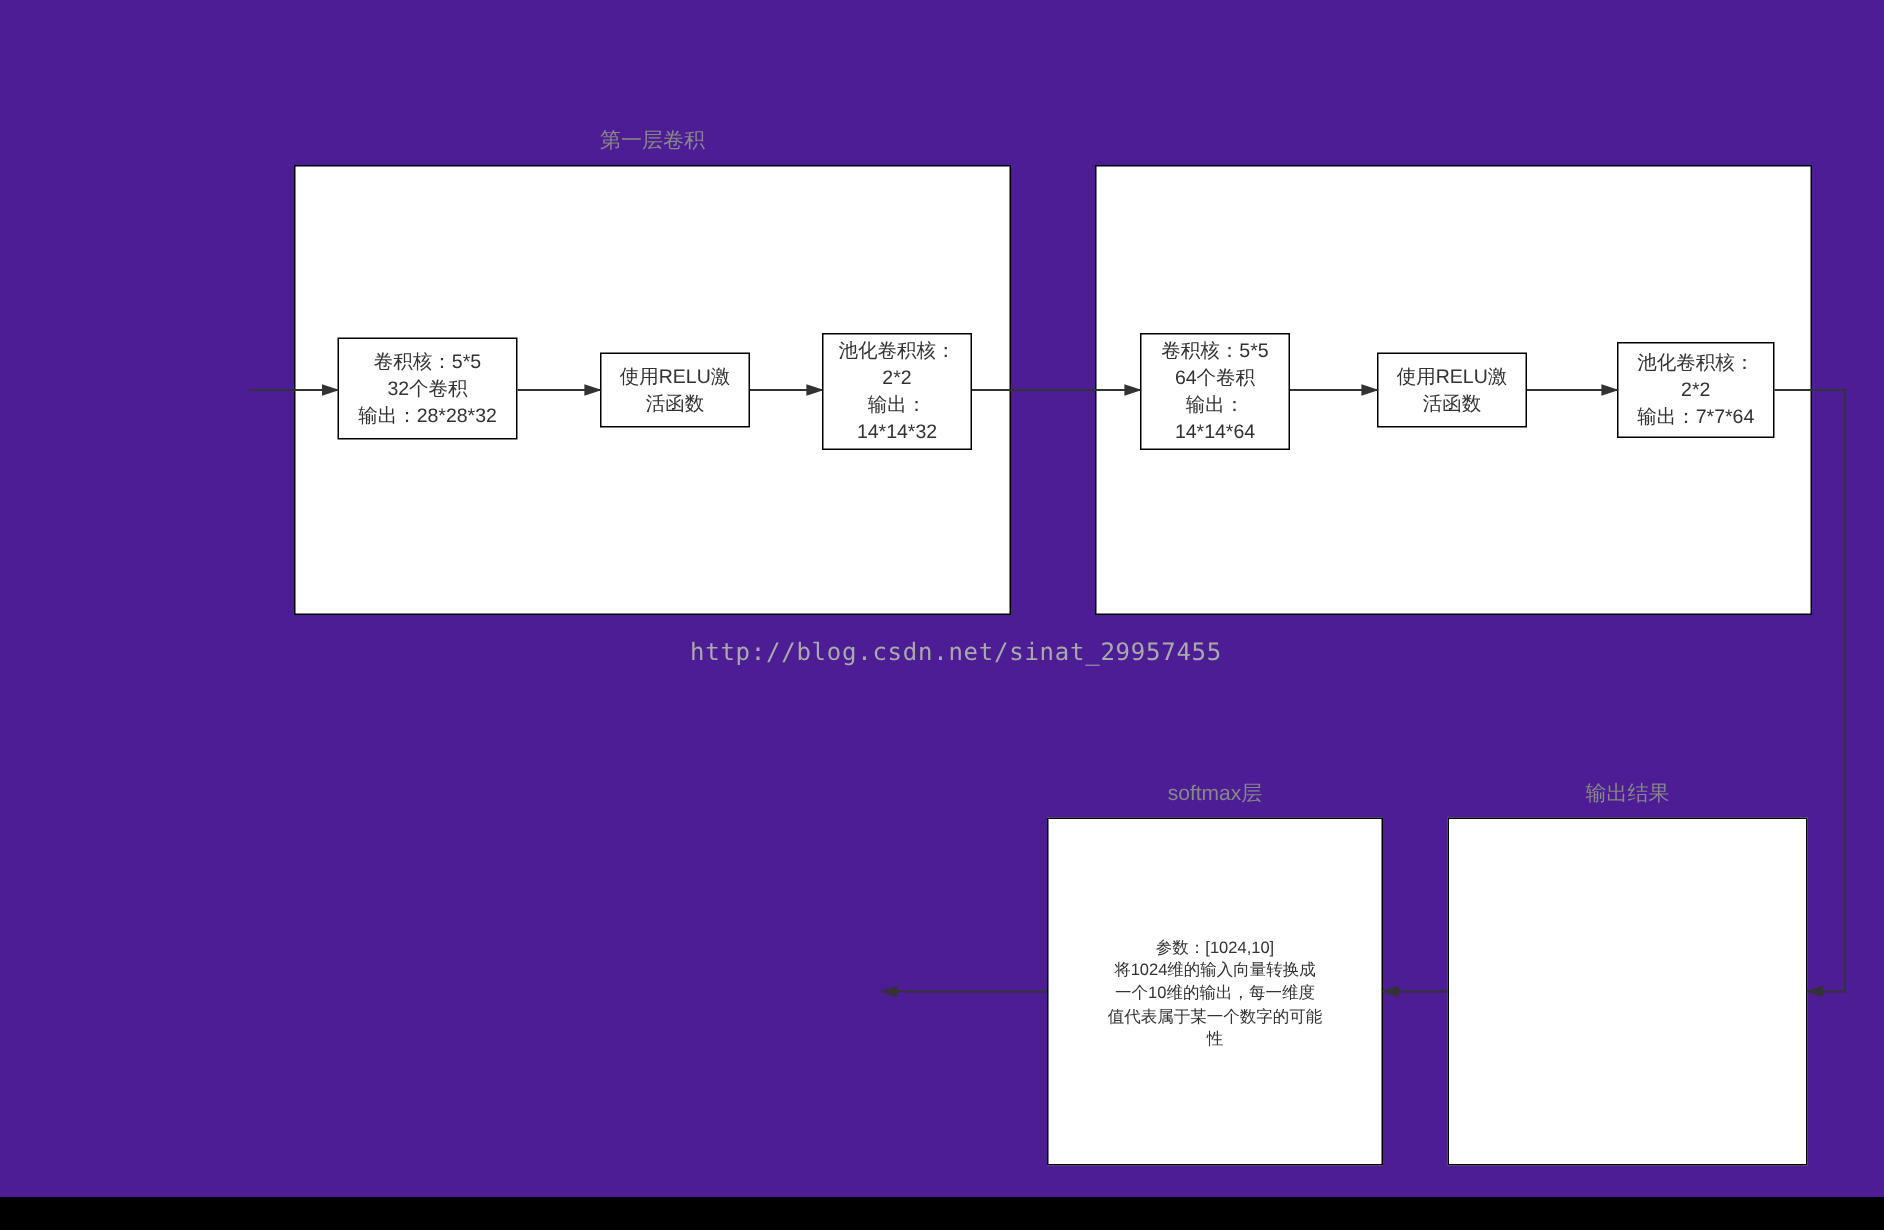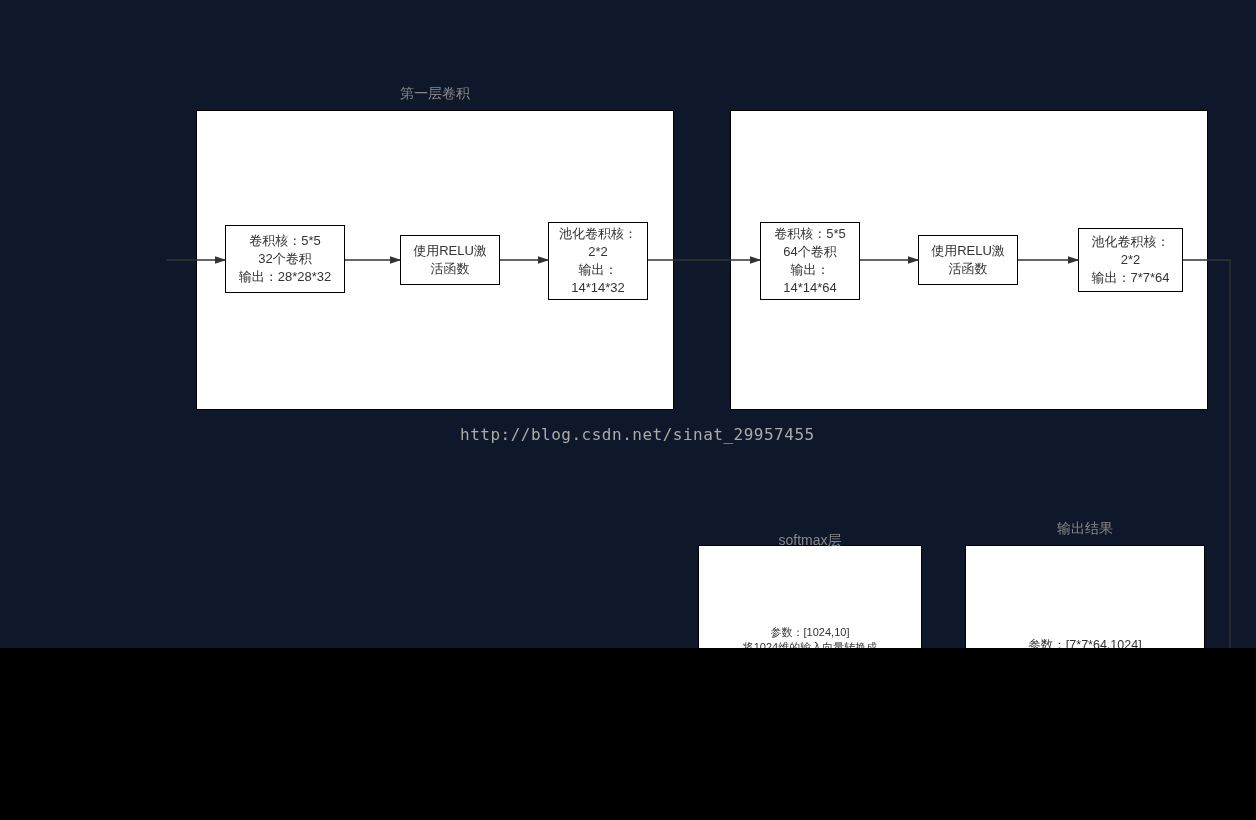--- a/index.html
+++ b/index.html
@@ -11,8 +11,8 @@
   .canvas {
     position: relative;
     width: 1256px;
-    height: 648px;
-    background: #0f172a;
+    height: 798px;
+    background: #4c1d95;
   }
   .box {
     position: absolute;

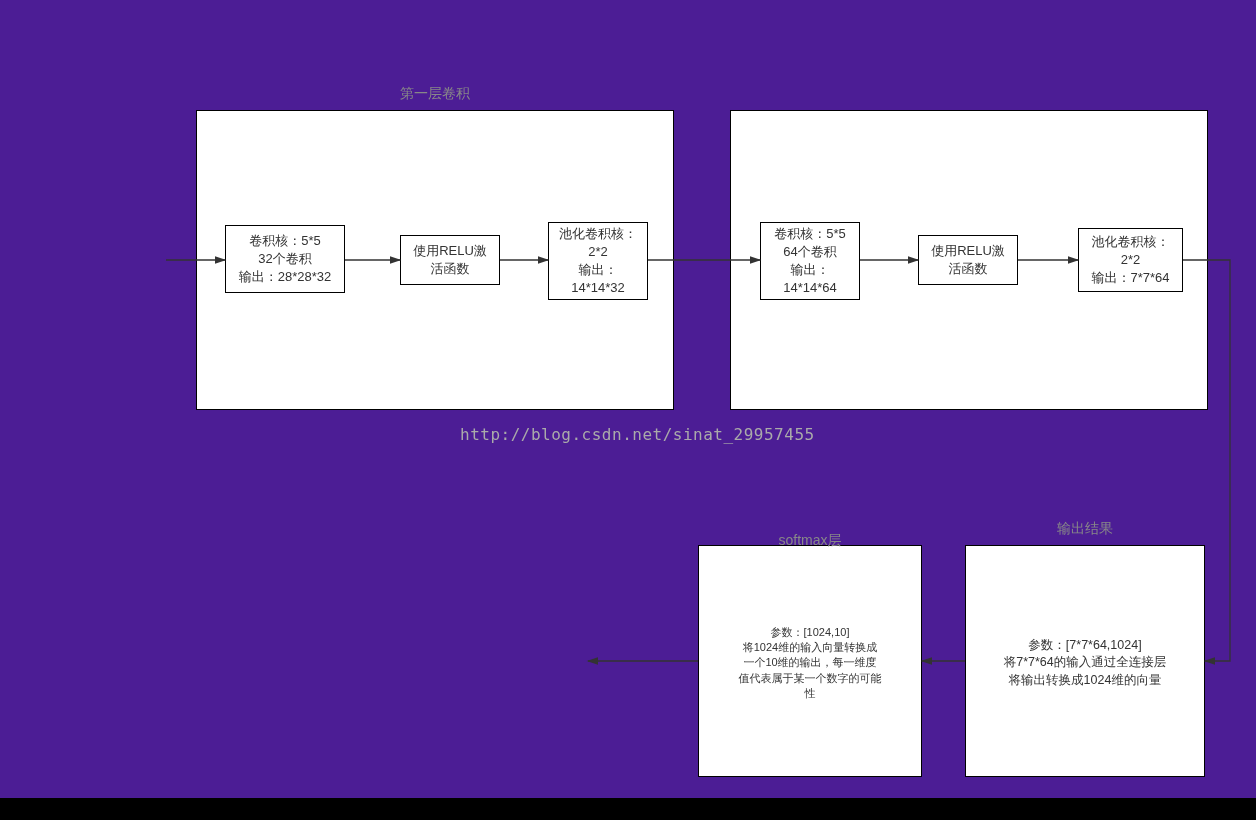--- a/index.html
+++ b/index.html
@@ -82,7 +82,7 @@
   <div class="box" style="left:698px; top:545px; width:224px; height:232px;"></div>
 
   <div class="label" style="left:965px; top:520px; width:240px;">输出结果</div>
-  <div class="label" style="left:698px; top:520px; width:224px;margin-top:12px;">softmax层</div>
+  <div class="label" style="left:698px; top:520px; width:224px;">softmax层</div>
 
   <div class="box" style="left:975px; top:628px; width:220px; height:70px; border:none; font-size:12.5px;">参数：[7*7*64,1024]
 将7*7*64的输入通过全连接层

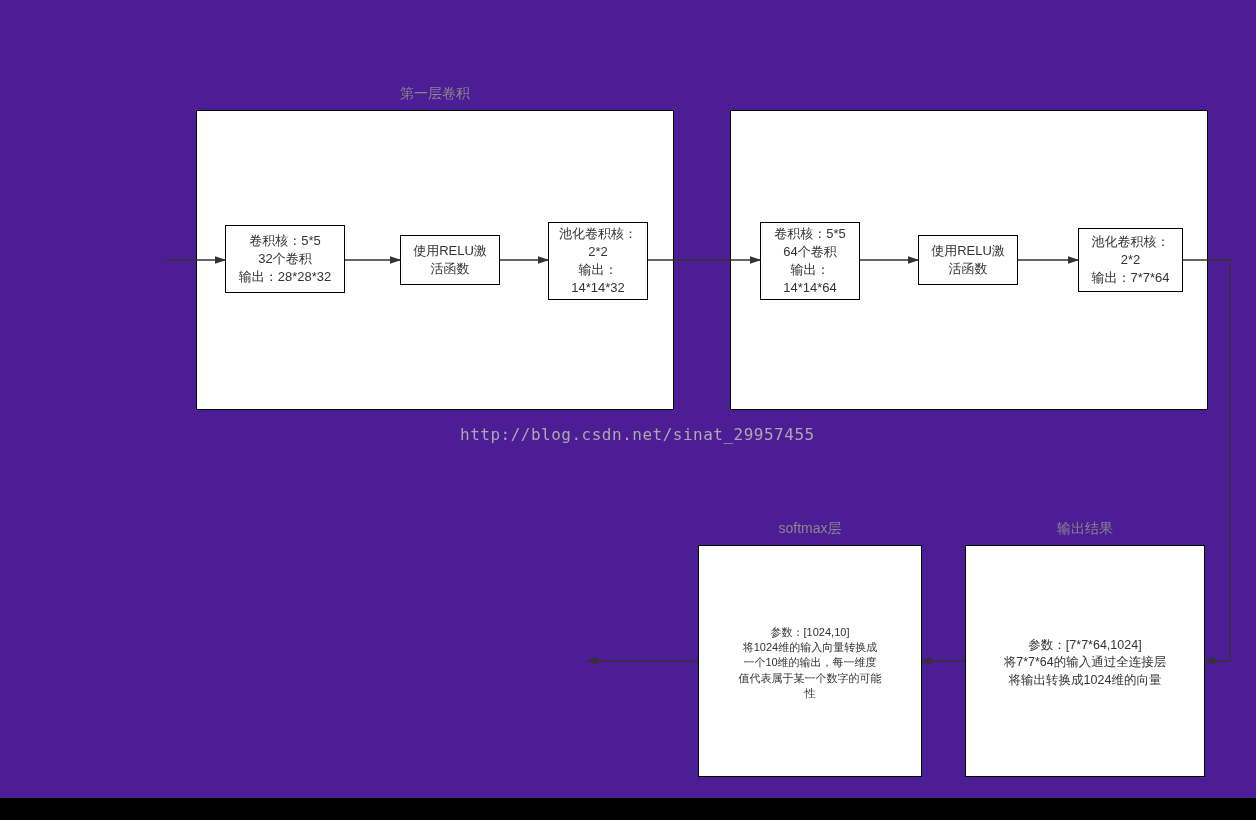--- a/index.html
+++ b/index.html
@@ -84,9 +84,6 @@
   <div class="label" style="left:965px; top:520px; width:240px;">输出结果</div>
   <div class="label" style="left:698px; top:520px; width:224px;">softmax层</div>
 
-  <div class="box" style="left:975px; top:628px; width:220px; height:70px; border:none; font-size:12.5px;">参数：[7*7*64,1024]
-将7*7*64的输入通过全连接层
-将输出转换成1024维的向量</div>
   <div class="box" style="left:708px; top:615px; width:204px; height:96px; border:none; font-size:11px;">参数：[1024,10]
 将1024维的输入向量转换成
 一个10维的输出，每一维度

